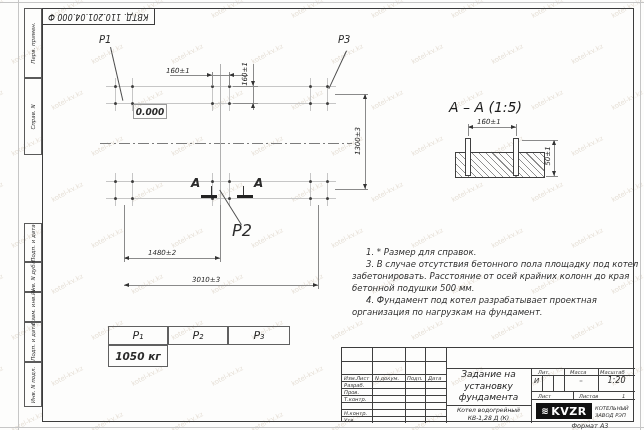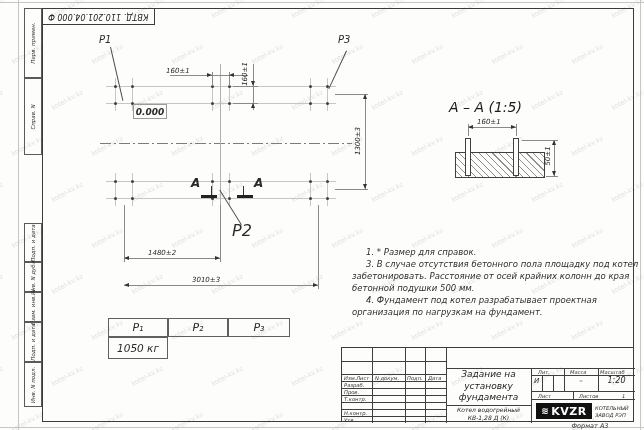--- a/index.html
+++ b/index.html
@@ -286,7 +286,7 @@
       <p class="note">4. Фундамент под котел разрабатывает проектная организация по нагрузкам на фундамент.</p>
     </div>
 
-    <div class="s" style="left:108px;top:318px;display:grid;grid-template-columns:60px 60px 62px;grid-template-rows:19px 22px;">
+    <div class="s" style="left:108px;top:326px;display:grid;grid-template-columns:60px 60px 62px;grid-template-rows:19px 22px;">
       <div class="ltc it" style="font-size:11px;">P₁</div>
       <div class="ltc it" style="font-size:11px;">P₂</div>
       <div class="ltc it" style="font-size:11px;">P₃</div>

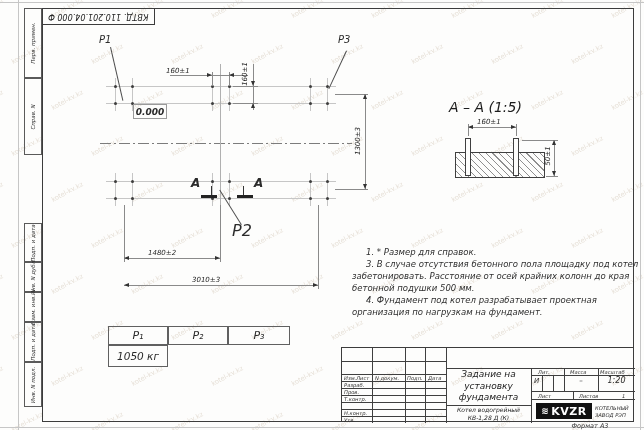--- a/index.html
+++ b/index.html
@@ -290,7 +290,7 @@
       <div class="ltc it" style="font-size:11px;">P₁</div>
       <div class="ltc it" style="font-size:11px;">P₂</div>
       <div class="ltc it" style="font-size:11px;">P₃</div>
-      <div class="ltc it" style="font-size:10.5px;">1050 кг</div>
+      <div class="ltc it" style="font-size:10.5px;font-weight:bold;">1050 кг</div>
     </div>
 
     <div class="s" style="left:341px;top:347px;width:293px;height:75px;border:1.2px solid #3c3c3c;box-sizing:border-box;">

